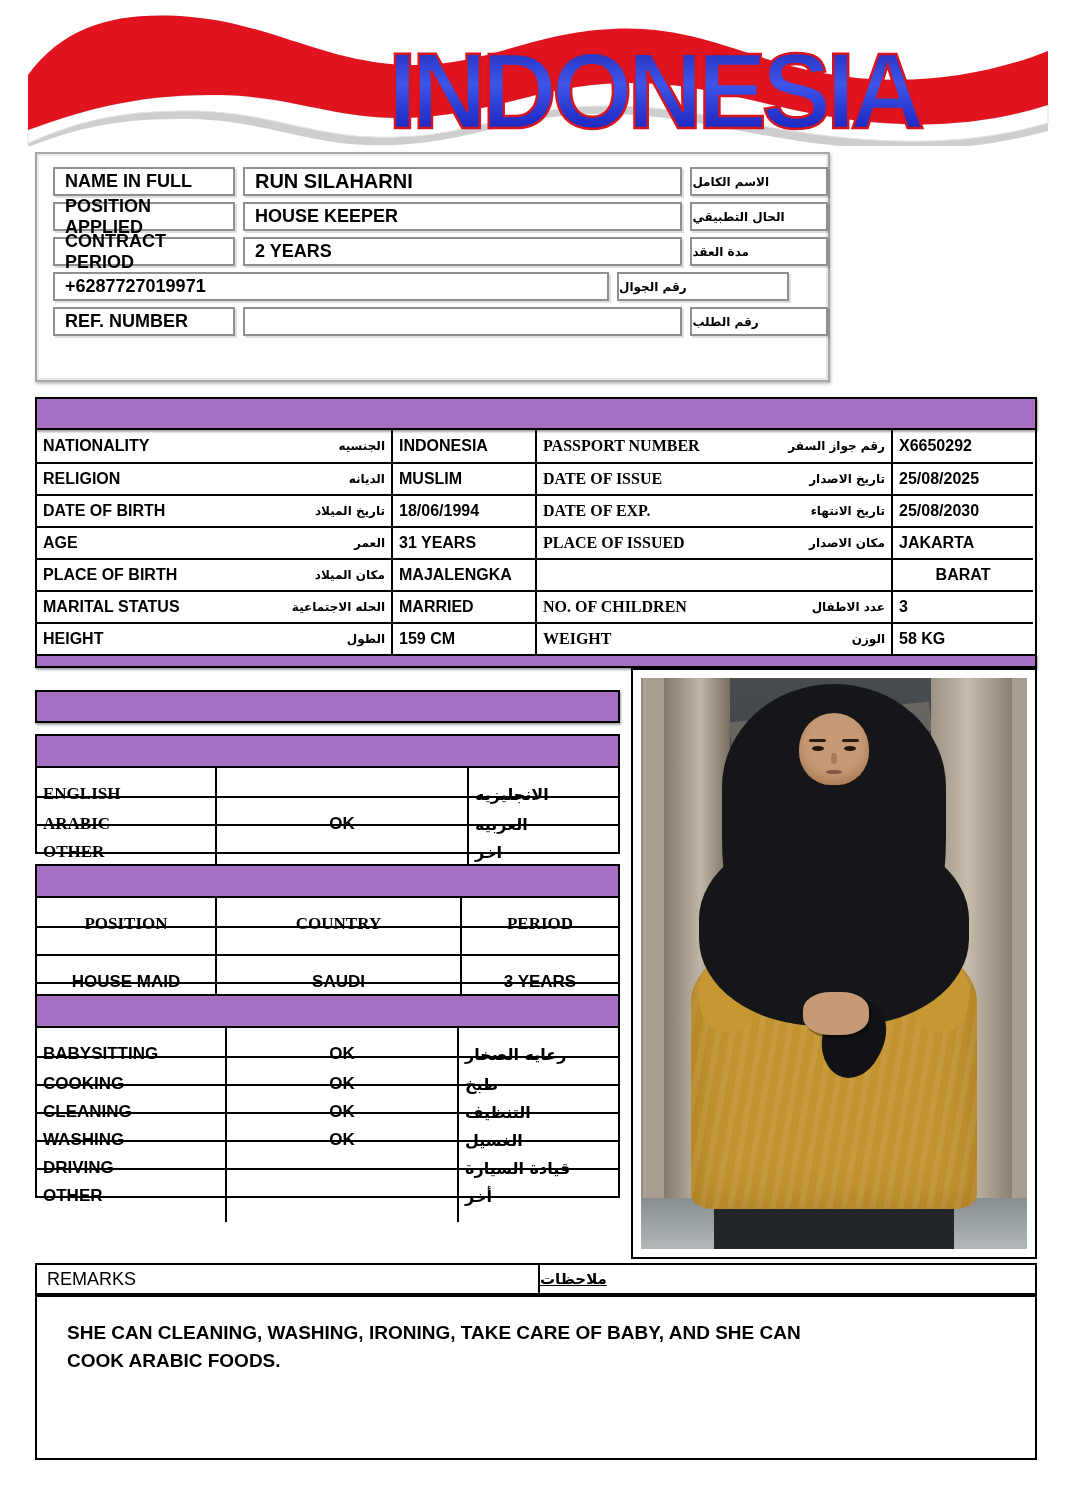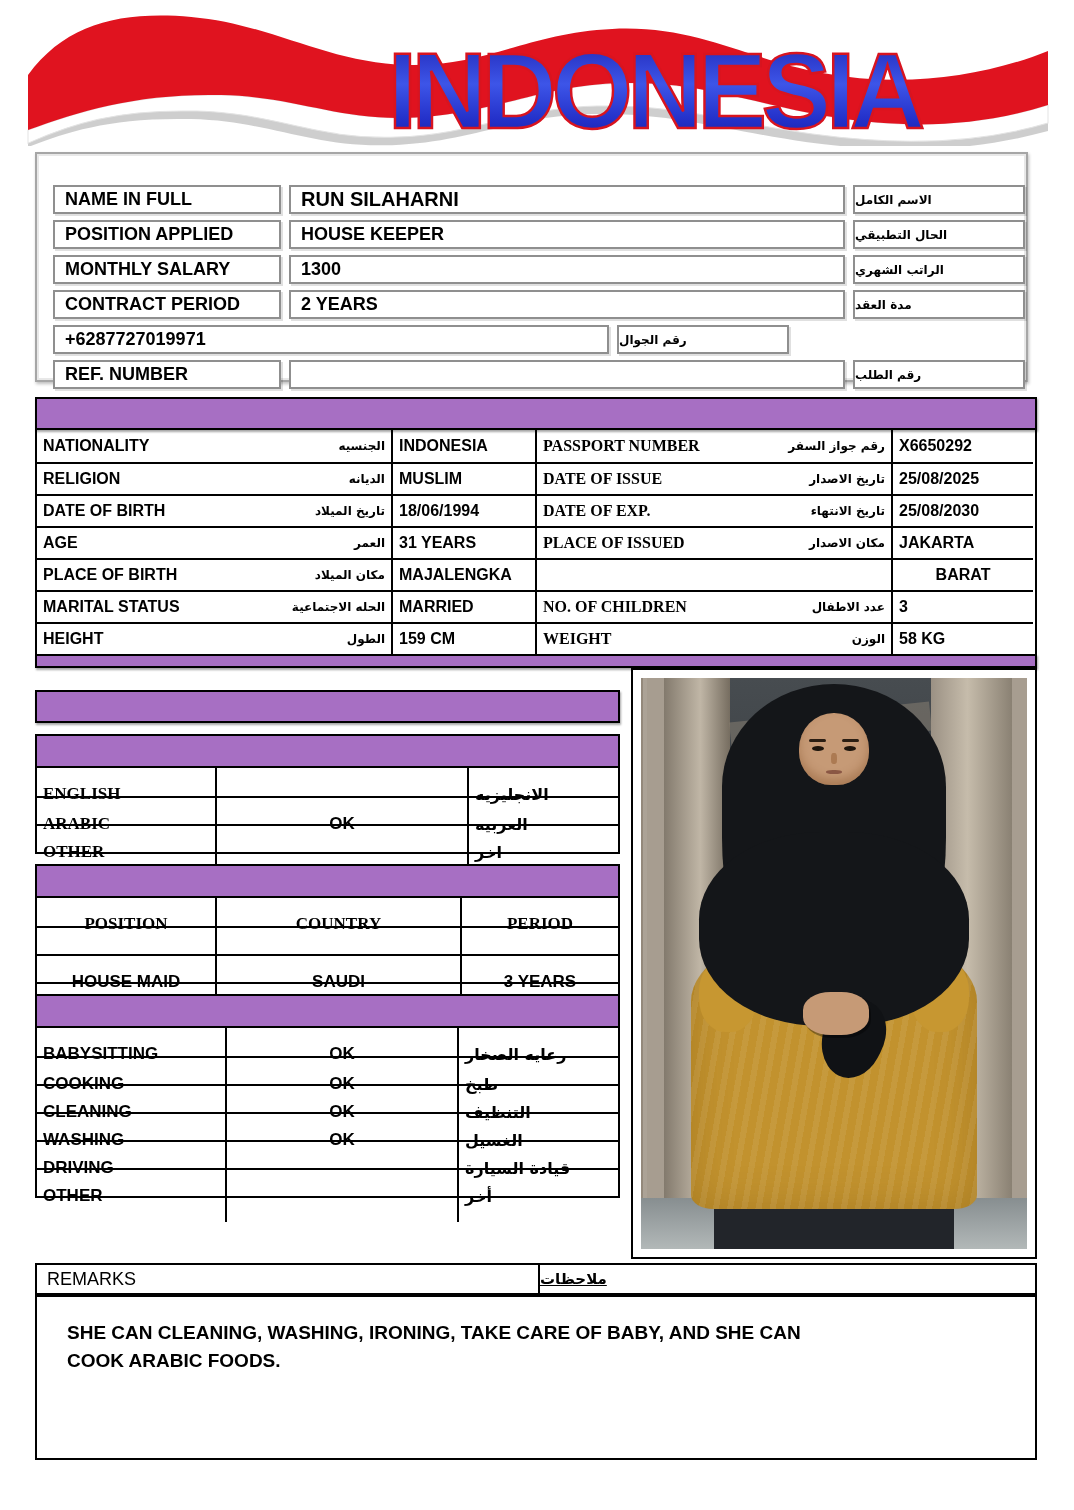--- a/index.html
+++ b/index.html
@@ -11,8 +11,8 @@
   #banner{left:26px;top:4px;width:1024px;height:142px;}
   #title{left:392px;top:26px;width:640px;height:112px;}
   
-  #sec1{left:35px;top:152px;width:993px;height:230px;border:2px solid #a6a6a6;
-        box-shadow:inset 0 0 0 2px #e8e8e8,1px 2px 3px rgba(0,0,0,.25);padding-top:31px;box-sizing:border-box;}
+  #sec1{left:35px;top:152px;width:795px;height:230px;border:2px solid #a6a6a6;
+        box-shadow:inset 0 0 0 2px #e8e8e8,1px 2px 3px rgba(0,0,0,.25);padding-top:13px;box-sizing:border-box;}
   .s1row{display:flex;gap:8px;height:29px;margin:0 0 6px 16px;}
   .s1cell{border:2px solid #8f8f8f;box-shadow:2px 2px 0 rgba(0,0,0,.12);background:#fff;
           display:flex;align-items:center;box-sizing:border-box;}

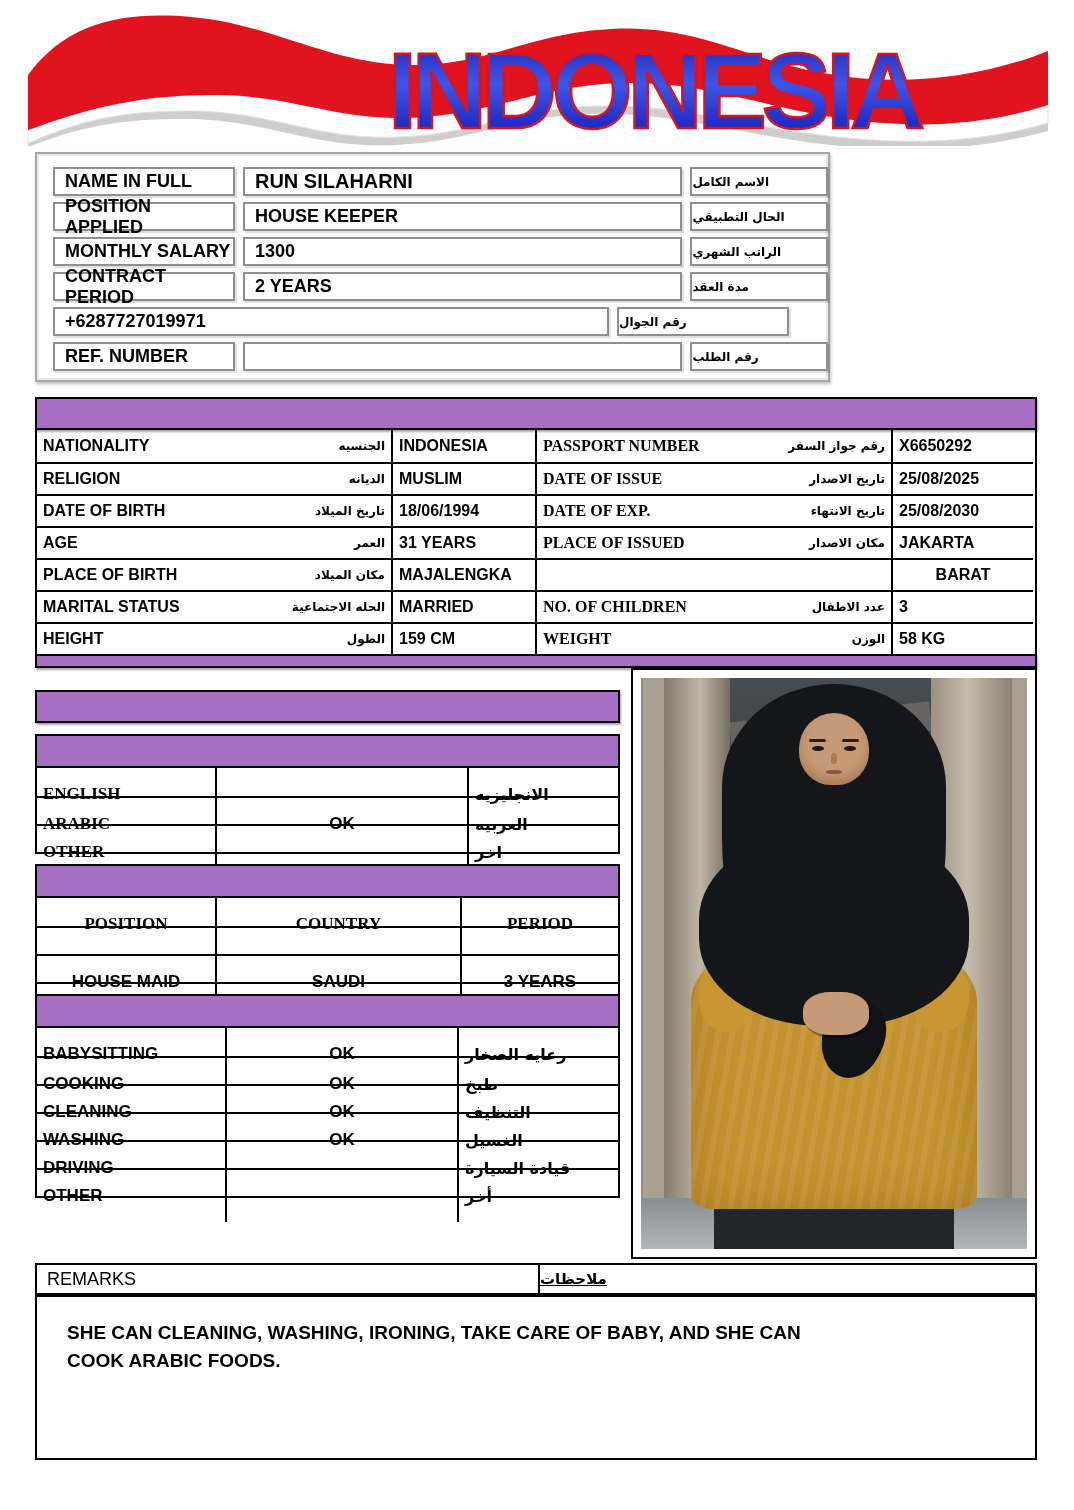--- a/index.html
+++ b/index.html
@@ -130,11 +130,6 @@
       <div class="s1cell s1ar ar">الحال التطبيقي</div>
     </div>
     <div class="s1row">
-      <div class="s1cell s1label">MONTHLY SALARY</div>
-      <div class="s1cell s1value">1300</div>
-      <div class="s1cell s1ar ar">الراتب الشهري</div>
-    </div>
-    <div class="s1row">
       <div class="s1cell s1label">CONTRACT PERIOD</div>
       <div class="s1cell s1value">2 YEARS</div>
       <div class="s1cell s1ar ar">مدة العقد</div>

